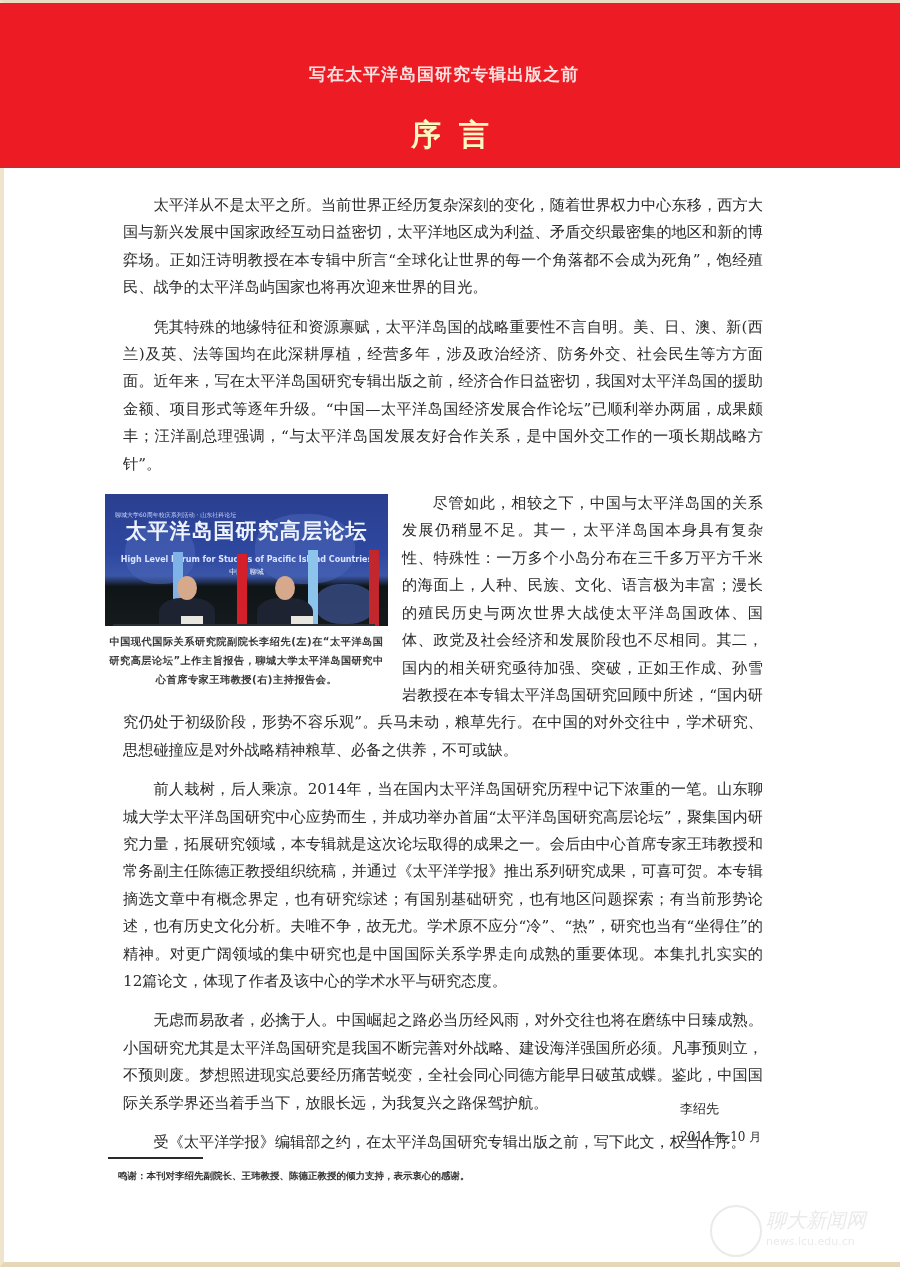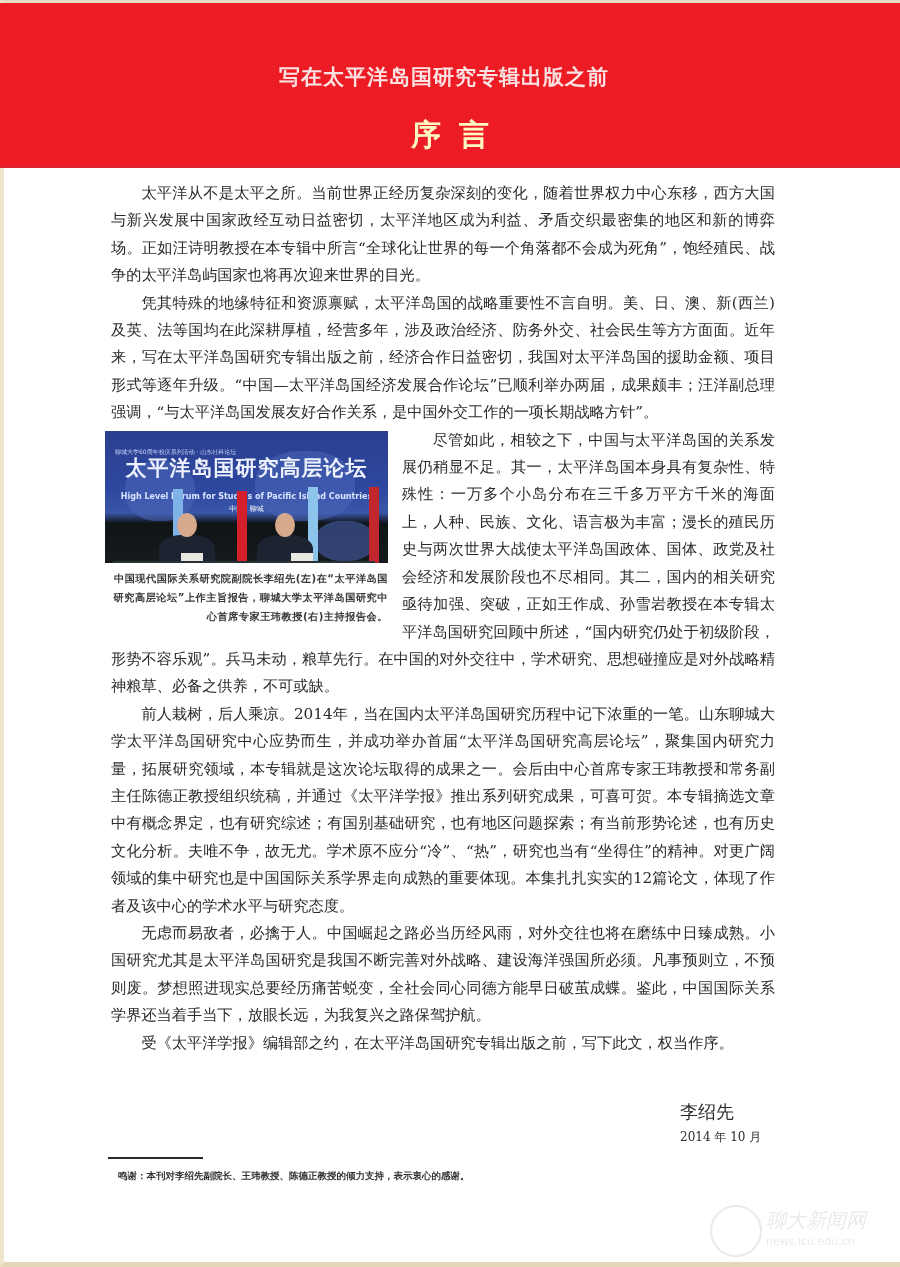--- a/index.html
+++ b/index.html
@@ -25,7 +25,7 @@
   .banner-subtitle {
     position: absolute; top: 60px; left: 0; width: 888px; text-align: center;
     color: #fbe2e2; font-family: "DejaVu Sans", "Liberation Sans", sans-serif;
-    font-size: 21px; letter-spacing: 1px; font-weight: bold;
+    font-size: 17px; letter-spacing: 1px; font-weight: bold;
   }
   .banner-title {
     position: absolute; top: 112px; left: 0; width: 900px; text-align: center;

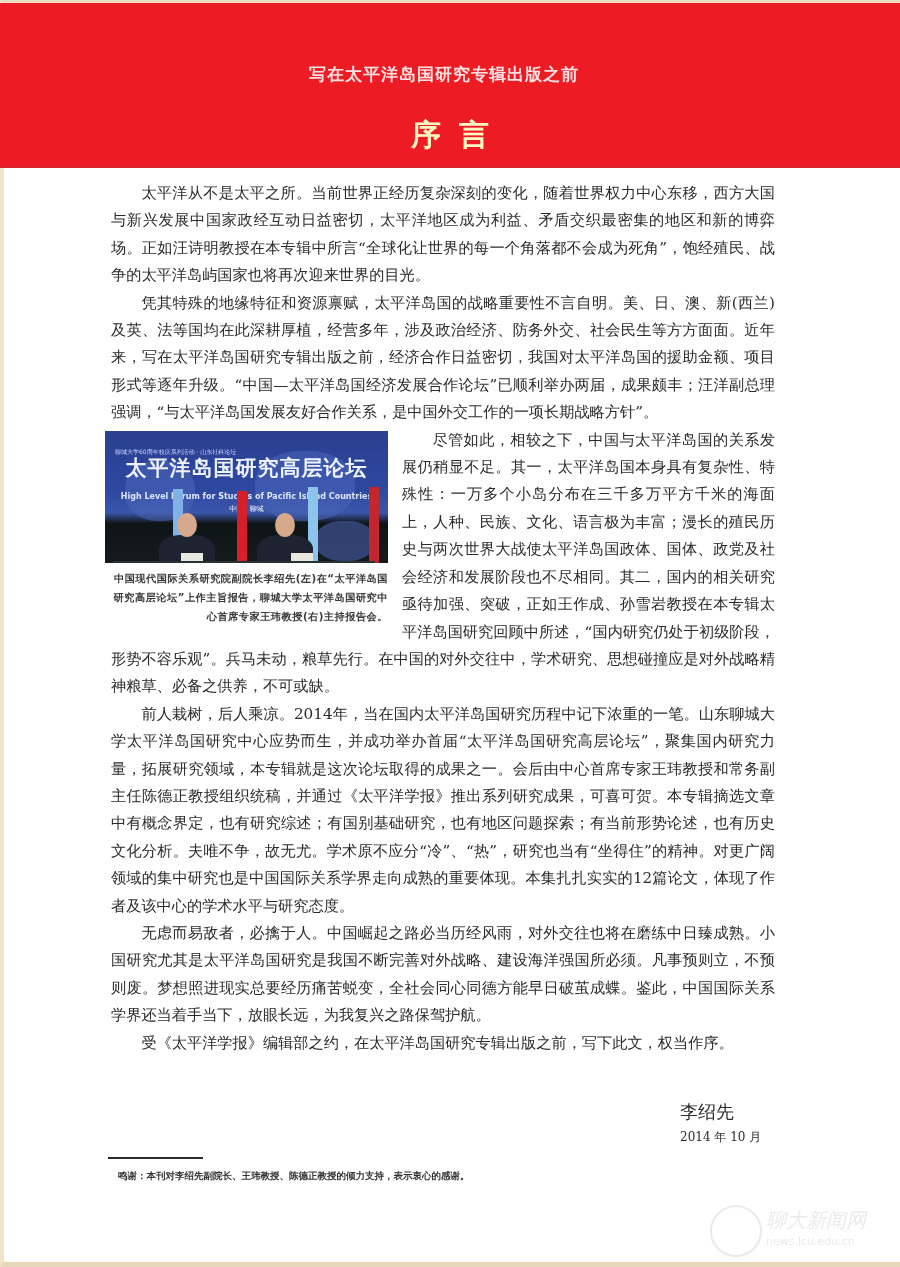--- a/index.html
+++ b/index.html
@@ -36,7 +36,7 @@
     position: absolute; left: 111px; top: 180px; width: 664px;
     font-size: 15.2px; line-height: 27.4px; text-align: justify;
   }
-  .content p { margin: 0; text-indent: 2em; }
+  .content p { margin: 12px; text-indent: 2em; }
   .figure {
     float: left; width: 283px; margin: 4px 14px 6px -6px;
   }

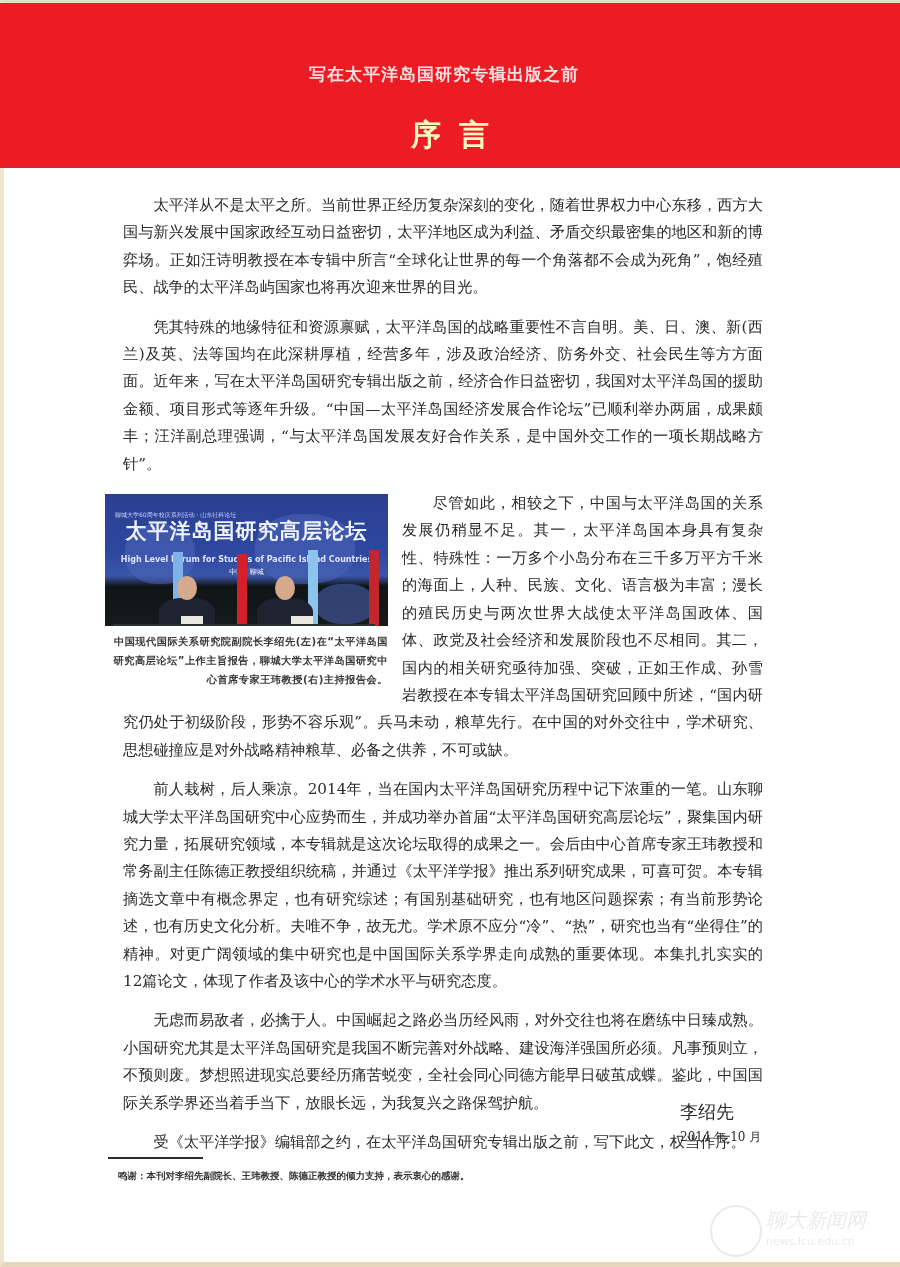--- a/index.html
+++ b/index.html
@@ -57,7 +57,7 @@
   .nameplate { position: absolute; width: 22px; height: 8px; background: #e8e8e0; top: 122px; }
   .caption {
     margin-top: 6px; font-family: "DejaVu Sans", "Liberation Sans", sans-serif;
-    font-size: 10.2px; line-height: 19px; text-align: right; font-weight: bold; color: #3a3a3a;
+    font-size: 10.2px; line-height: 19px; text-align: center; font-weight: bold; color: #3a3a3a;
     letter-spacing: .5px;
   }
   .signature { position: absolute; left: 680px; top: 1100px; font-size: 18px; }

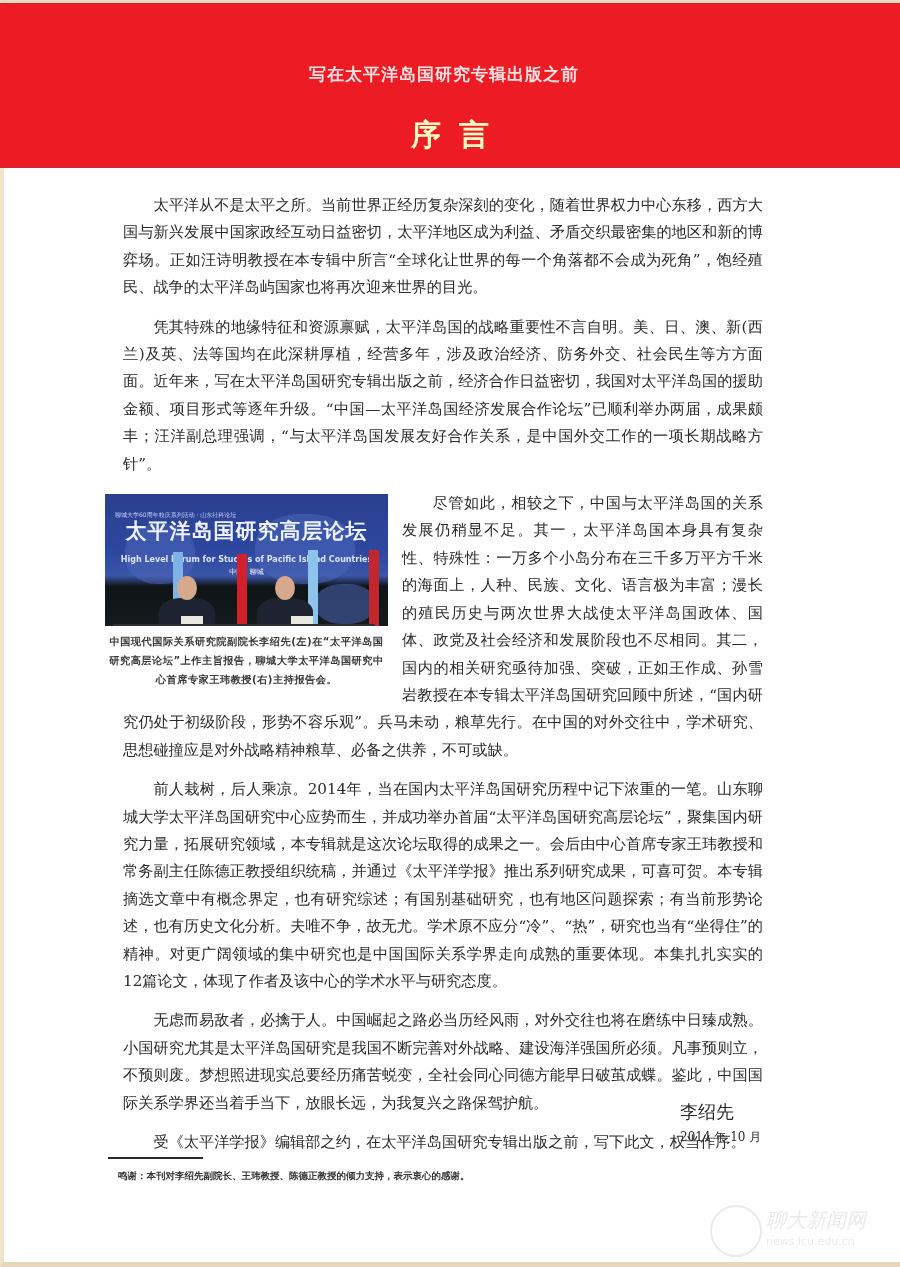--- a/index.html
+++ b/index.html
@@ -60,7 +60,7 @@
     font-size: 10.2px; line-height: 19px; text-align: center; font-weight: bold; color: #3a3a3a;
     letter-spacing: .5px;
   }
-  .signature { position: absolute; left: 680px; top: 1100px; font-size: 18px; }
+  .signature { position: absolute; left: 680px; top: 1100px; font-size: 13px; }
   .date { position: absolute; left: 680px; top: 1129px; font-size: 12px; }
   .footnote-rule { position: absolute; left: 108px; top: 1157px; width: 95px; height: 2px; background: #2a2a2a; }
   .footnote { position: absolute; left: 108px; top: 1170px; font-size: 9.5px; font-family: "DejaVu Sans", "Liberation Sans", sans-serif; font-weight: bold; color: #333; margin-left: 10px; }

